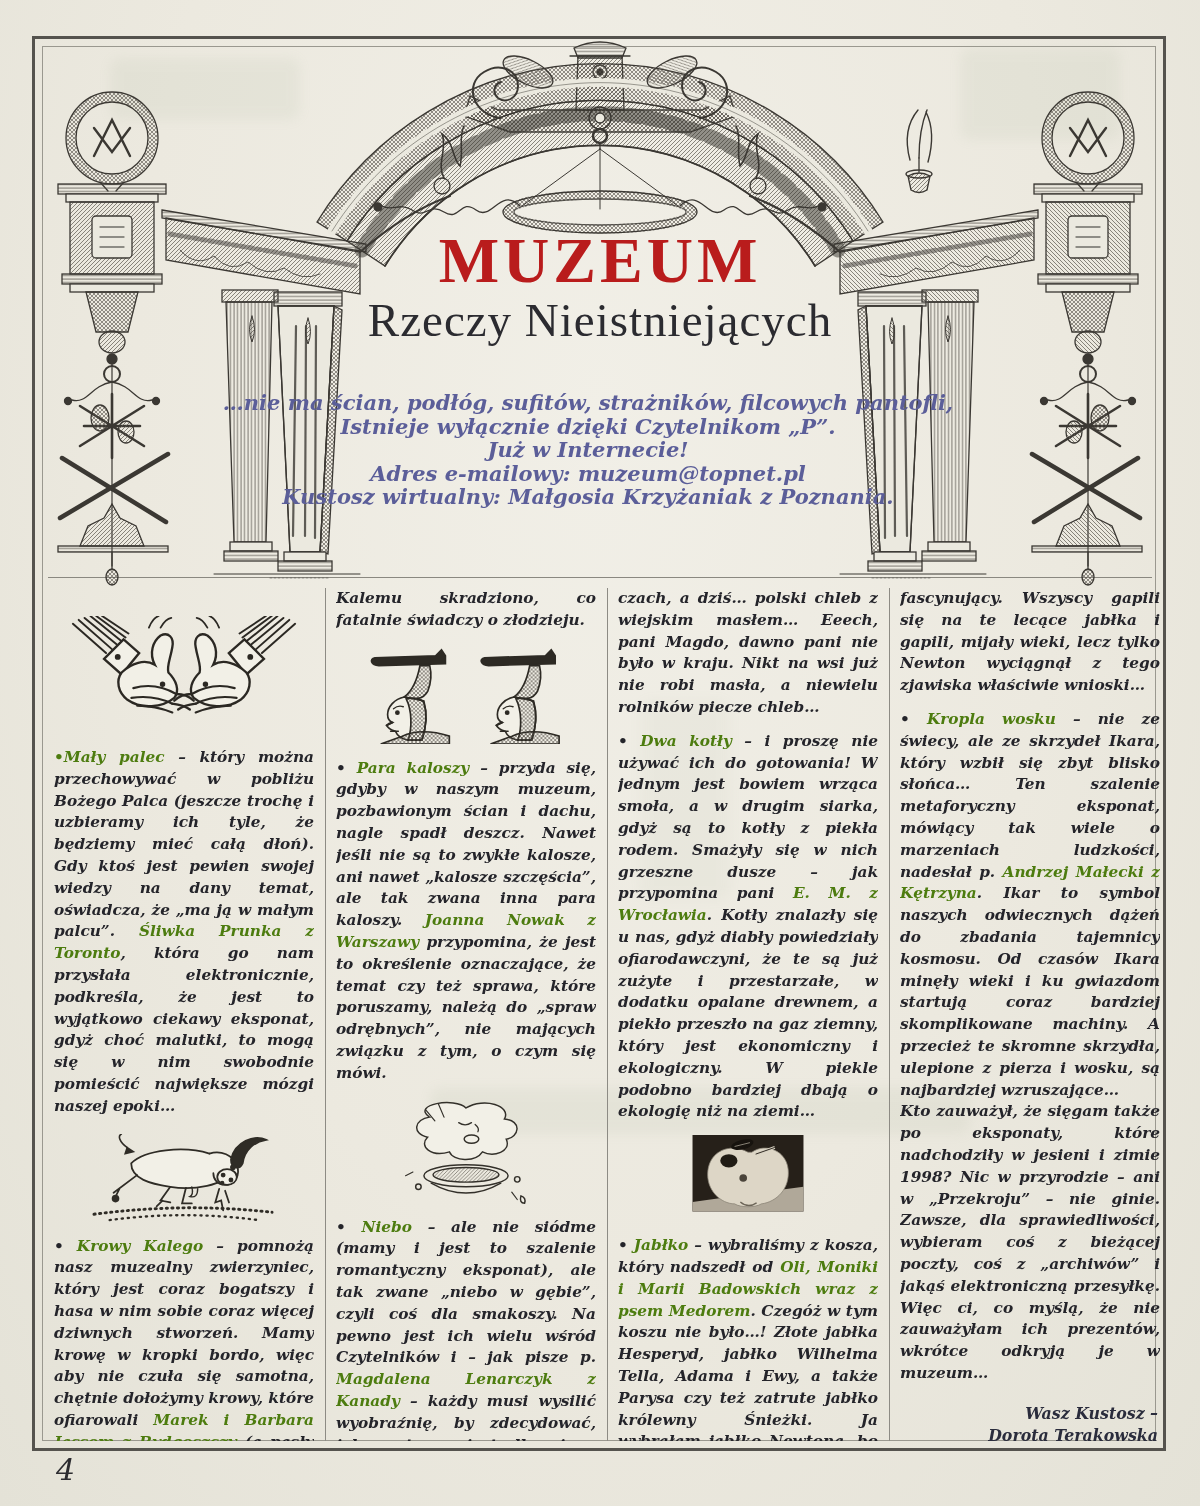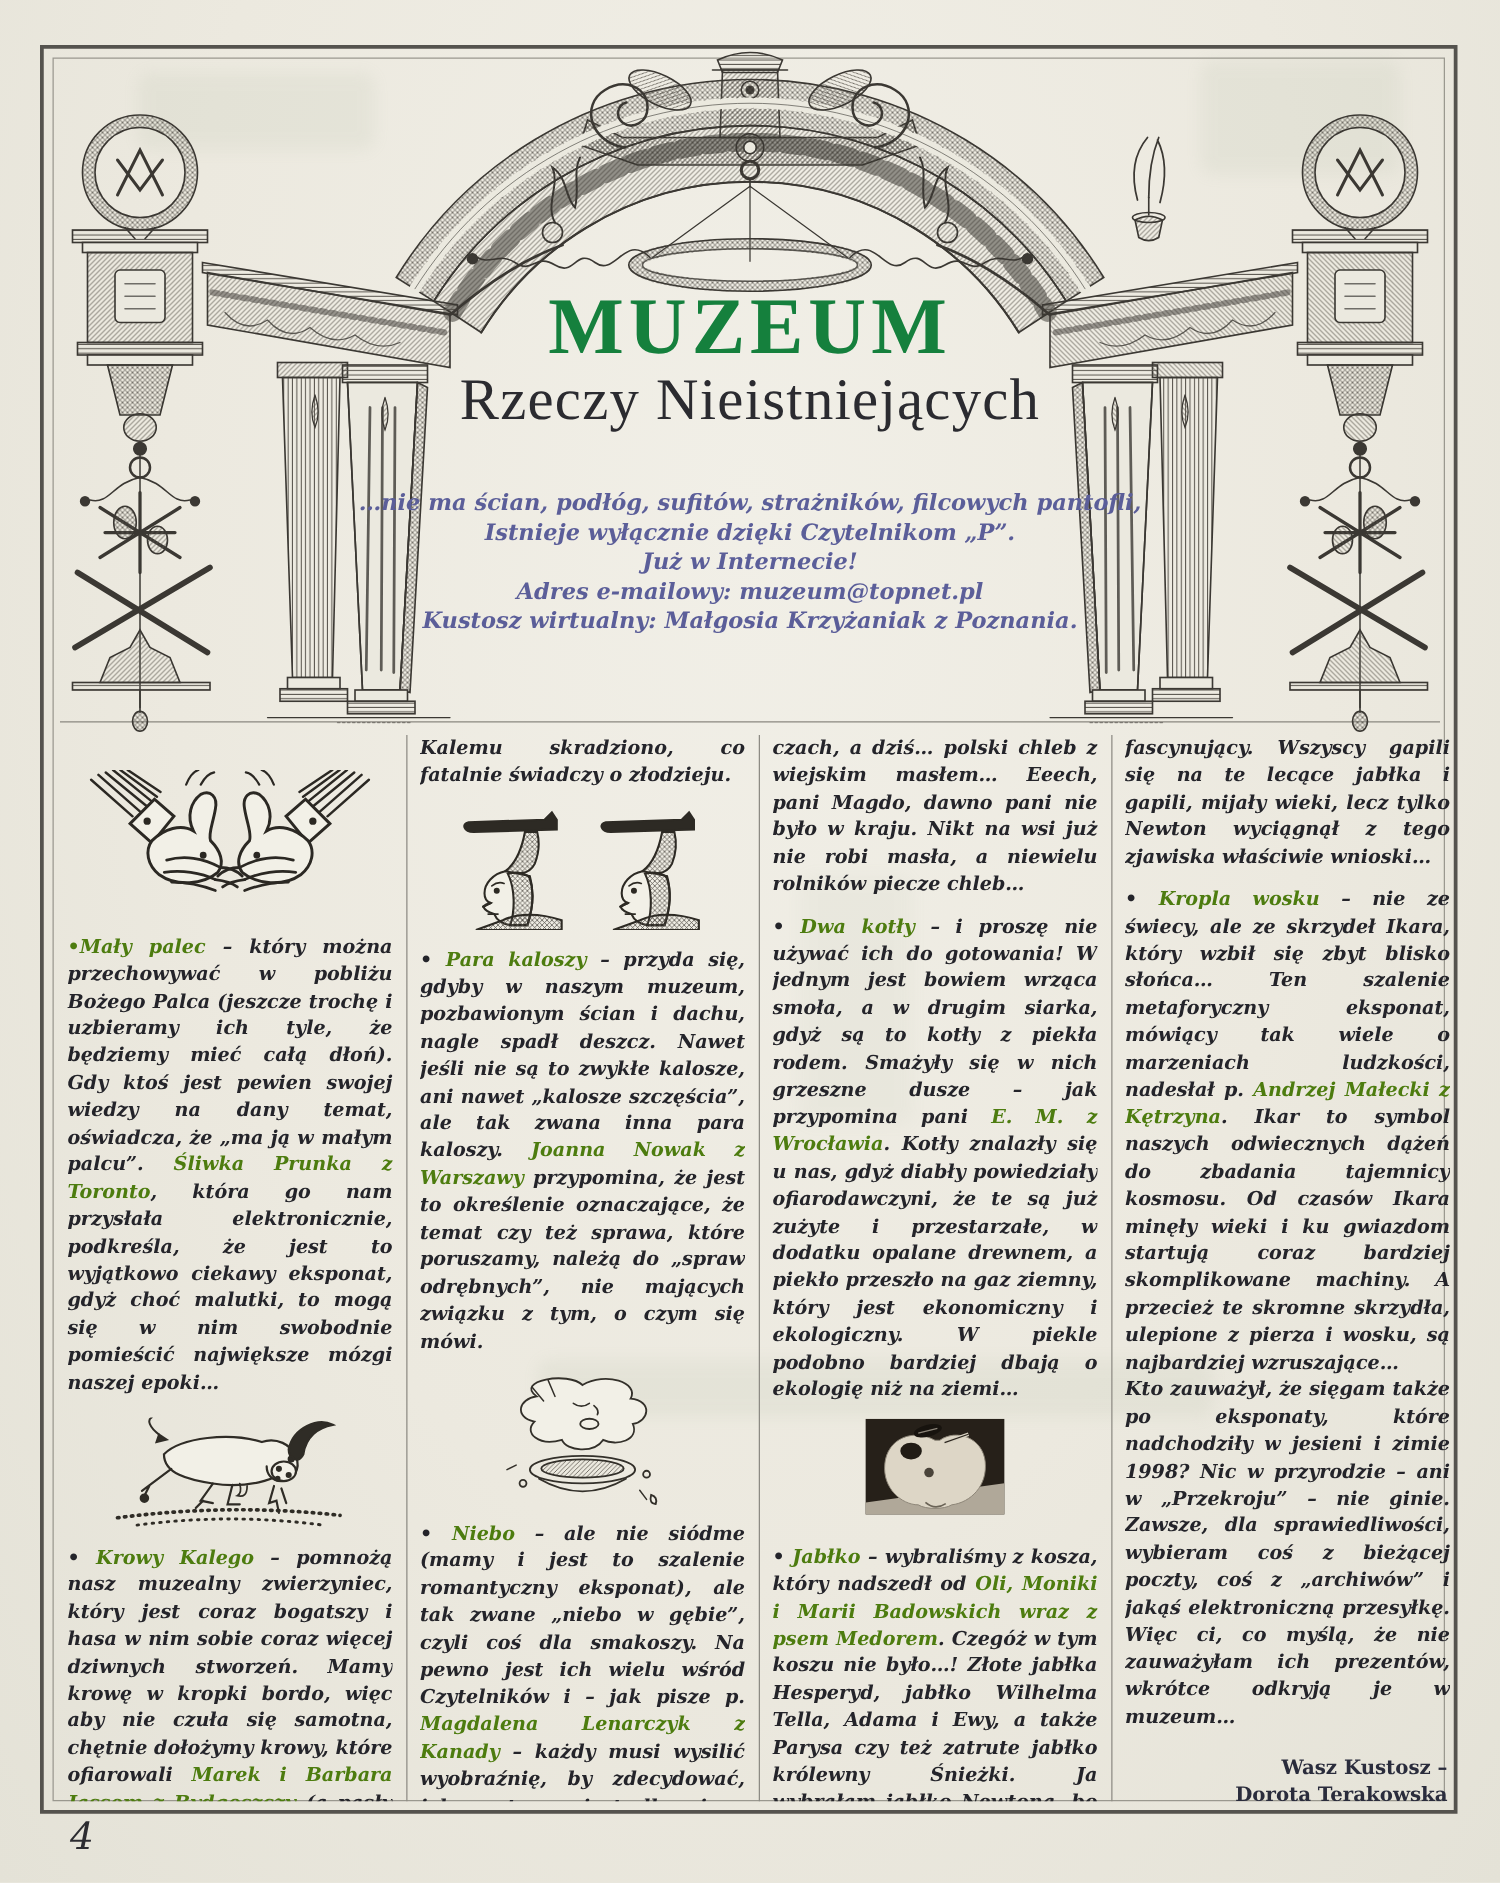--- a/index.html
+++ b/index.html
@@ -20,7 +20,7 @@
   
   .title-block{position:absolute;top:228px;left:0;width:1200px;text-align:center;z-index:3;}
   .title{font-family:"Liberation Serif",serif;font-weight:700;font-size:64px;line-height:1.04;
-        letter-spacing:4px;color:#15803d;margin:0;}
+        letter-spacing:4px;color:#b91c1c;margin:0;}
   .subtitle{font-family:"Liberation Serif",serif;font-weight:400;font-size:47px;line-height:1.1;
         letter-spacing:1px;color:#2b2b30;margin:0;}
   .intro{position:absolute;top:391px;left:170px;width:860px;text-align:center;z-index:3;

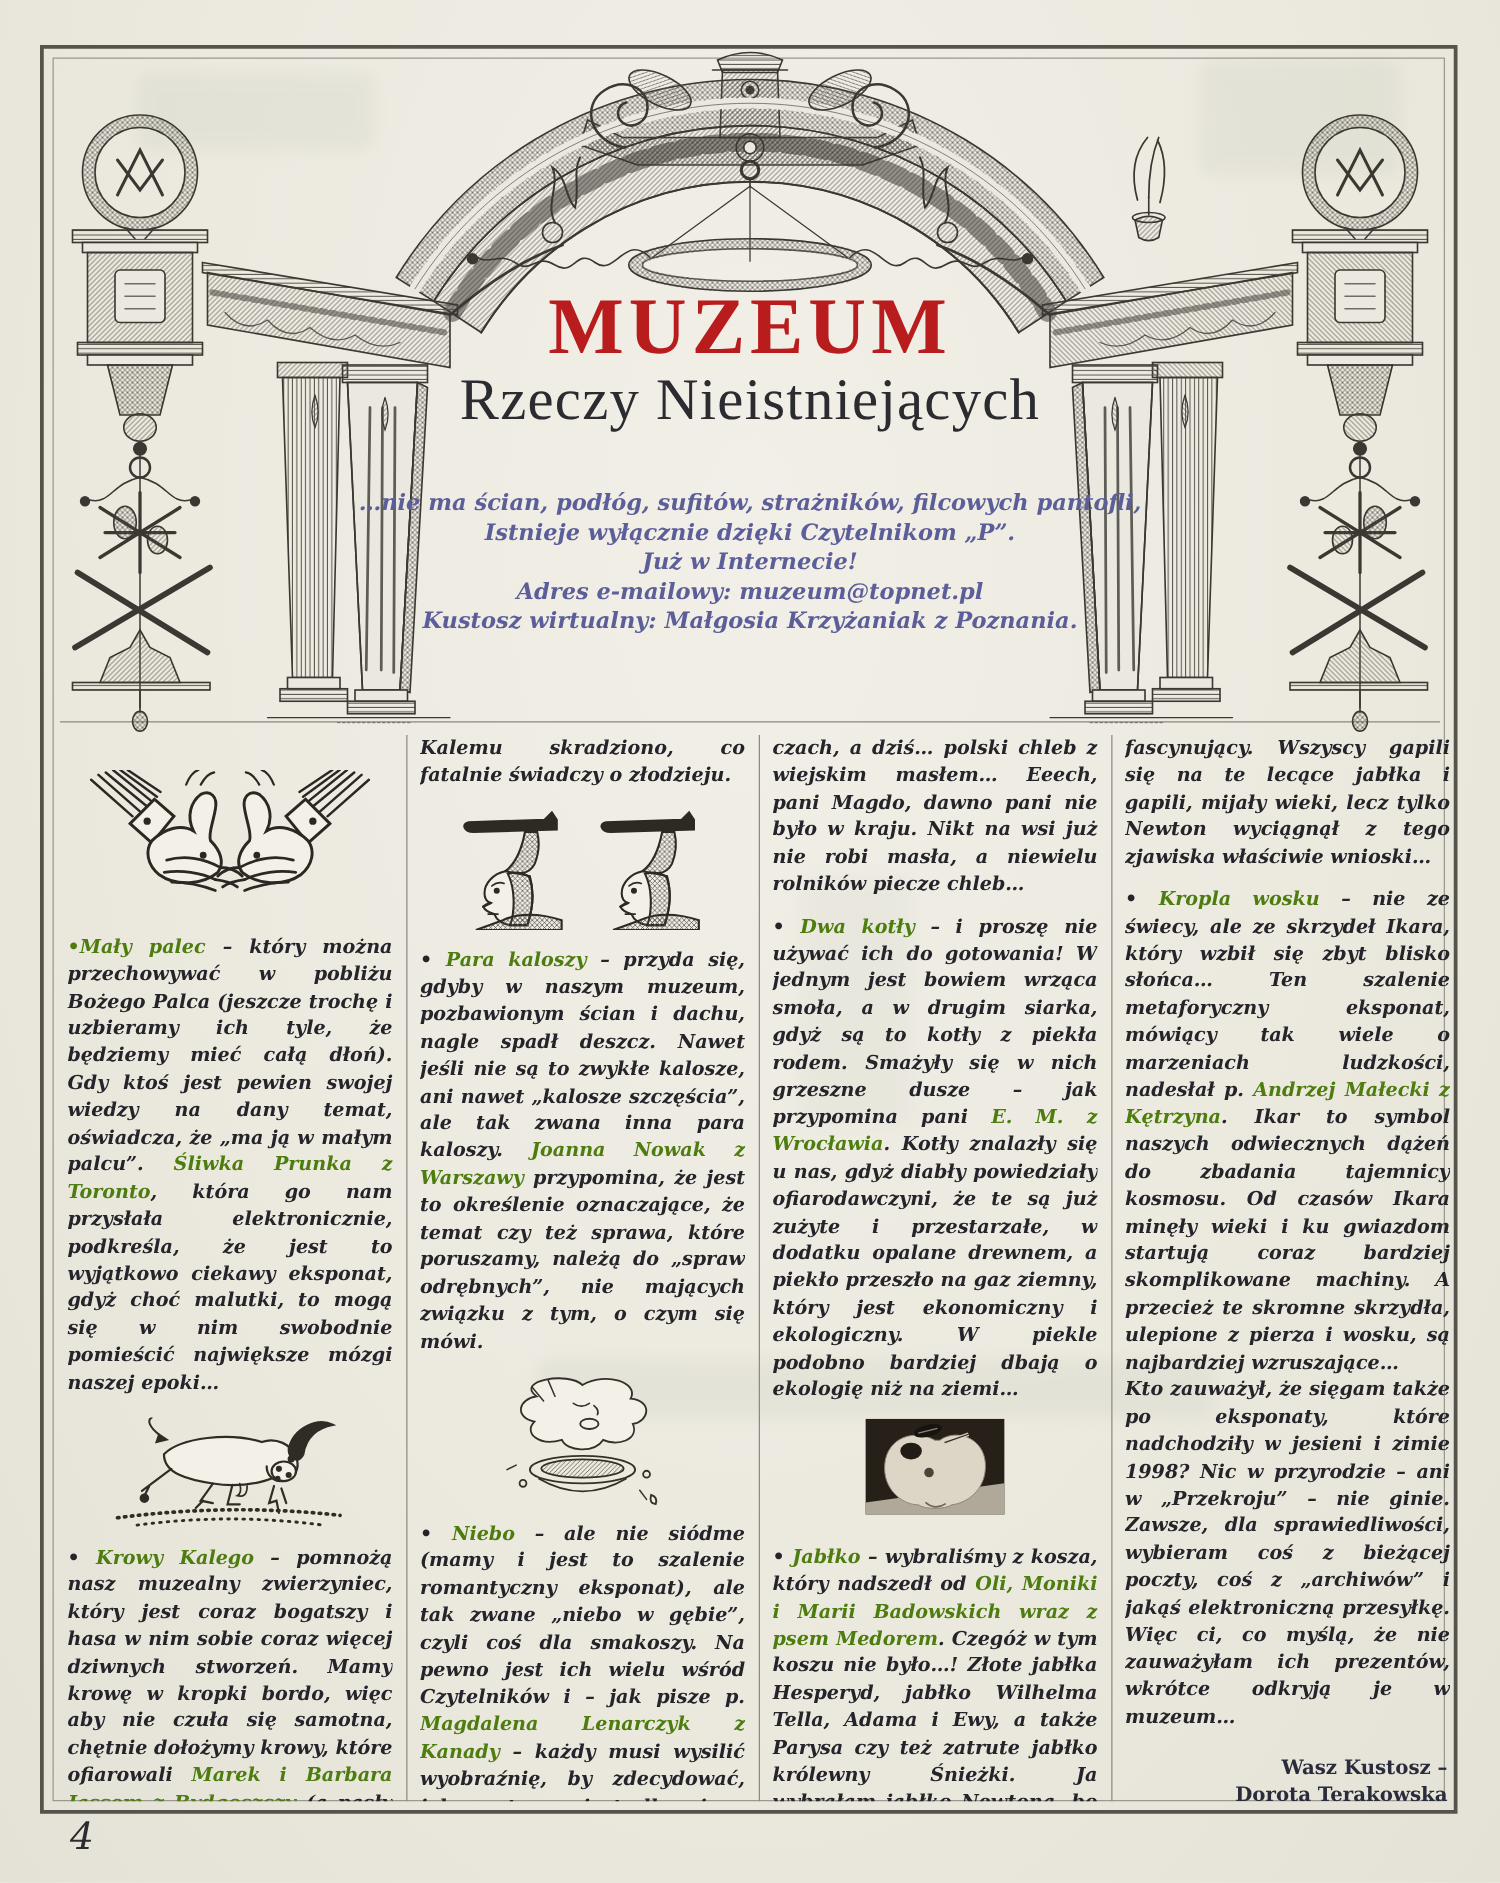--- a/index.html
+++ b/index.html
@@ -23,8 +23,8 @@
         letter-spacing:4px;color:#b91c1c;margin:0;}
   .subtitle{font-family:"Liberation Serif",serif;font-weight:400;font-size:47px;line-height:1.1;
         letter-spacing:1px;color:#2b2b30;margin:0;}
-  .intro{position:absolute;top:391px;left:170px;width:860px;text-align:center;z-index:3;
-        font-style:italic;font-weight:700;font-size:18px;line-height:23.6px;color:#5b5e99;}
+  .intro{position:absolute;top:391px;left:158px;width:860px;text-align:center;z-index:3;
+        font-style:italic;font-weight:700;font-size:21px;line-height:23.6px;color:#5b5e99;}
   .intro-line{white-space:nowrap;}
   
   .hrule{position:absolute;left:48px;top:577px;width:1104px;border-top:1.5px solid #8a8880;}

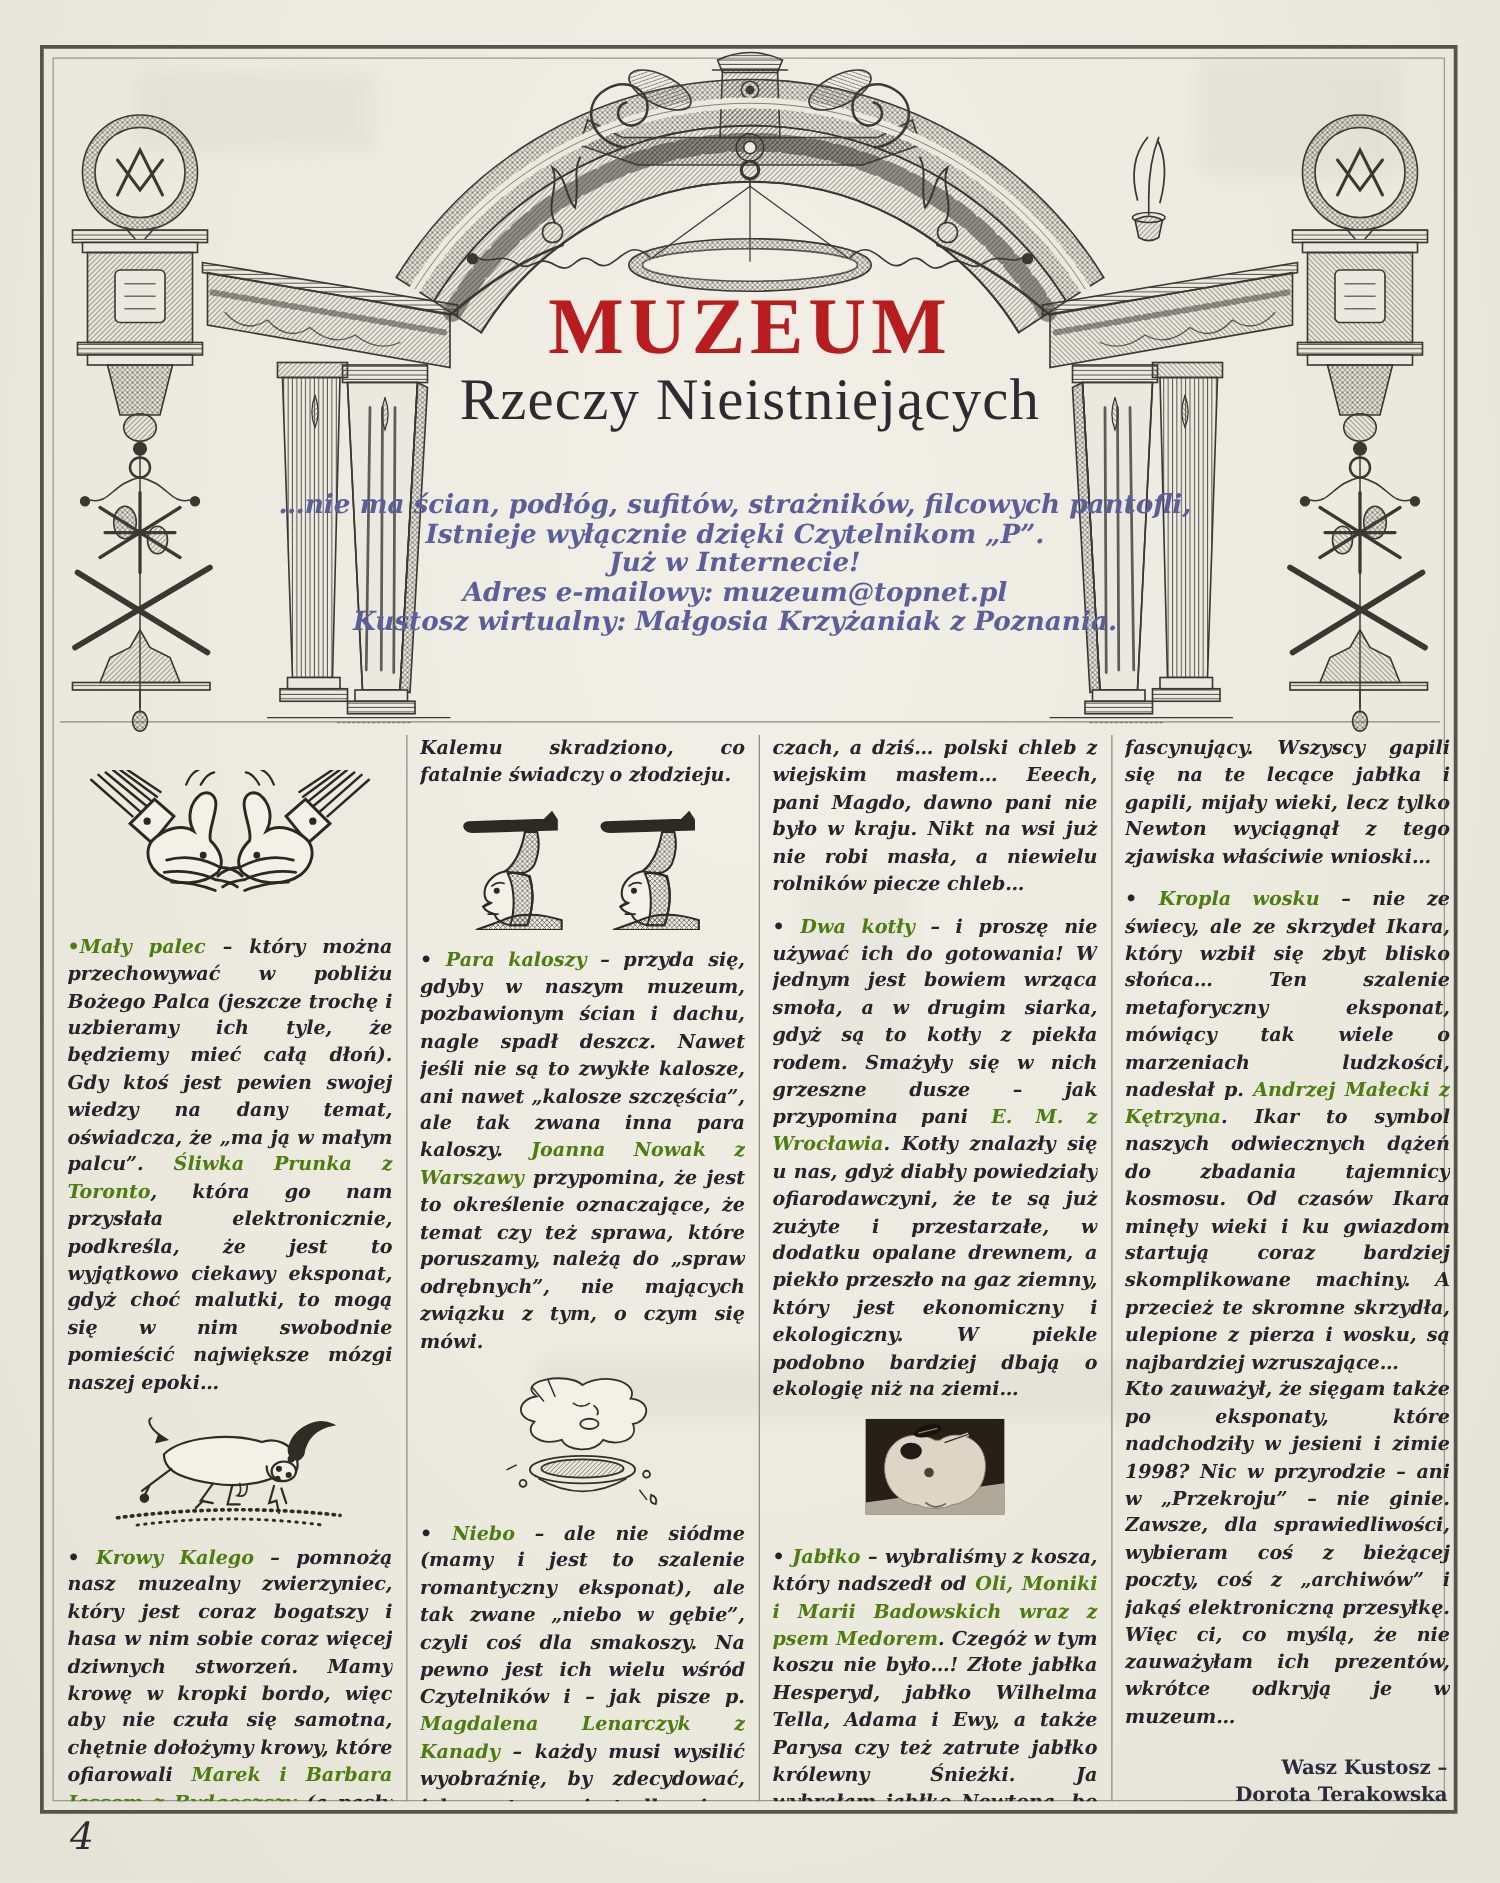--- a/index.html
+++ b/index.html
@@ -39,7 +39,7 @@
   .article-para .red{color:#4d7c0f;}
   .illus{display:block;}
   .illus svg{display:block;width:100%;height:100%;}
-  .signature{margin-top:18px;text-align:right;font-weight:700;
+  .signature{margin-top:18px;text-align:right;font-style:italic;font-weight:700;
         font-size:15.8px;line-height:22.5px;color:#2a2c3c;padding-right:2px;}
   .pagenum{position:absolute;left:56px;top:1452px;font-style:italic;font-size:30px;
         color:#2c2c30;z-index:3;}

